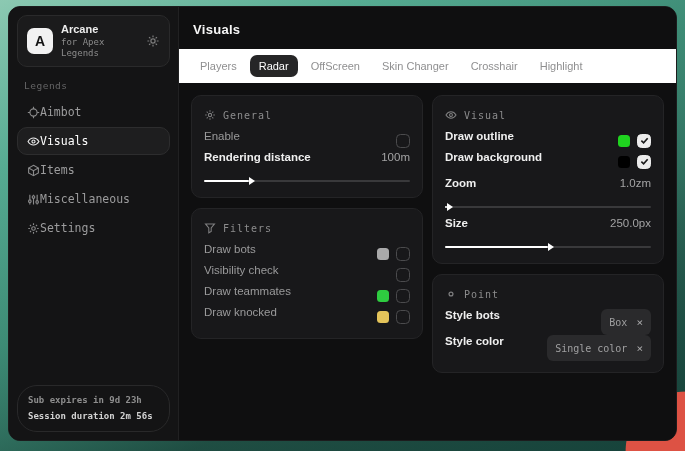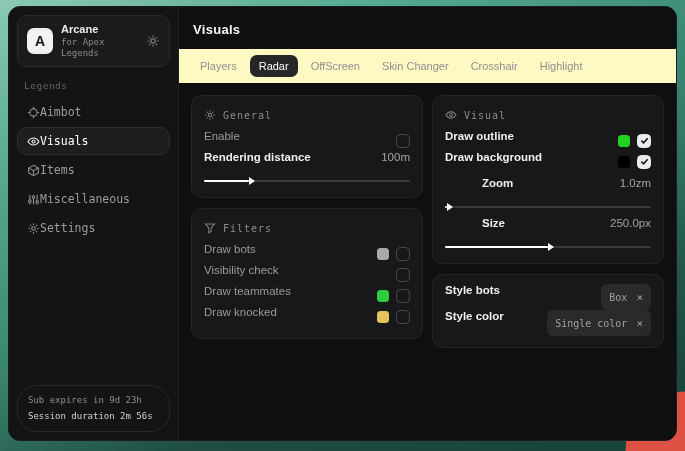--- a/index.html
+++ b/index.html
@@ -39,7 +39,7 @@
   .main { flex:1; display:flex; flex-direction:column; background:#0f0f10; min-width:0; }
   .main-header { padding:15px 14px 12px; }
   .page-title { font-size:13px; font-weight:bold; color:#f6f6f6; letter-spacing:0.3px; }
-  .tabstrip { background:#fef9c3; display:flex; gap:4px; padding:6px 12px; }
+  .tabstrip { background:#ffffff; display:flex; gap:4px; padding:6px 12px; }
   .tab { padding:5px 9px; border-radius:7px; font-size:11px; color:#8f8f90; cursor:default; white-space:nowrap; }
   .tab.active { background:#262627; color:#ffffff; }
   .content { flex:1; display:grid; grid-template-columns:1fr 1fr; gap:9px; padding:12px 12px; align-content:start; }

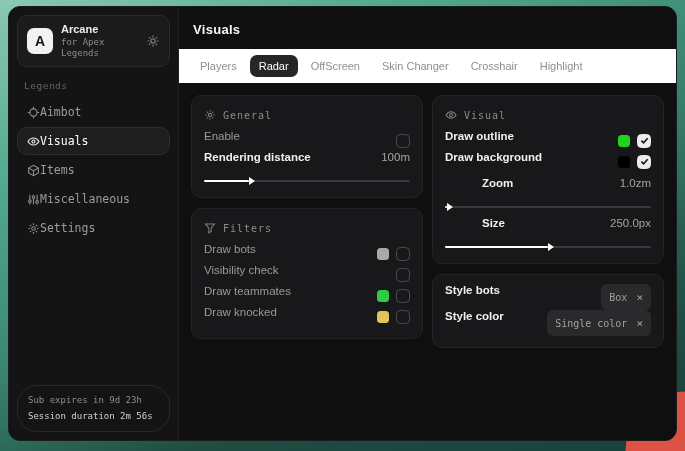--- a/index.html
+++ b/index.html
@@ -64,7 +64,7 @@
   .chip { margin-left:auto; display:flex; align-items:center; gap:9px; background:#2a2a2c; border-radius:6px;
     padding:1px 8px; font-size:10px; color:#a0a0a1; font-family:"DejaVu Sans Mono", monospace; }
   .chip .x { font-size:11px; line-height:1; color:#a8a8a9; cursor:default; }
-  .mt6 { margin-top:5px;margin-left:37px; }
+  .mt6 { margin-top:5px; }
   svg { display:block; }
 </style>
 </head>

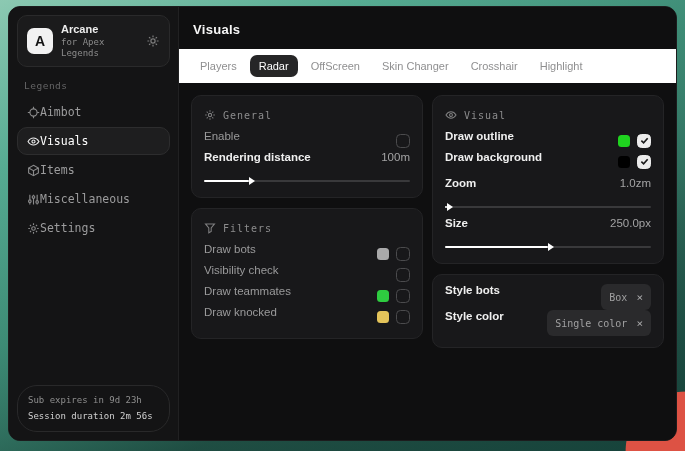--- a/index.html
+++ b/index.html
@@ -293,6 +293,14 @@
         </div>
 
         <div class="panel">
+          <div class="panel-head">
+            <span class="ico">
+              <svg width="12" height="12" viewBox="0 0 16 16" fill="none" stroke="currentColor" stroke-width="1.6">
+                  <circle cx="8" cy="8" r="2.6"></circle>
+                </svg>
+            </span>
+            <span>Point</span>
+          </div>
           <div class="row" style="min-height:26px">
             <span class="lbl-b">Style bots</span>
             <span class="chip">

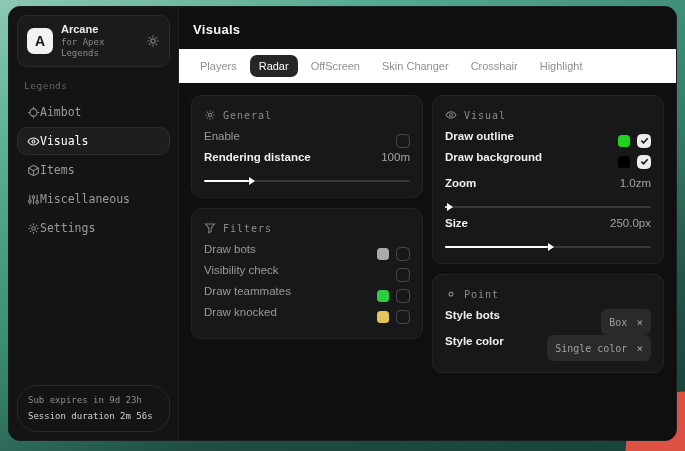--- a/index.html
+++ b/index.html
@@ -32,7 +32,7 @@
   .nav-item.active { background:#1e1e1f; border-color:#2d2d2e; color:#ffffff; }
   .nav-item.active .ico { color:#e8e8e8; }
   .sb-footer { margin-top:auto; border:1px solid #29292a; border-radius:20px; padding:7px 10px;
-    font-family:"DejaVu Sans Mono", monospace; font-size:9px; line-height:1.7; }
+    font-family:"DejaVu Sans Mono", monospace; font-size:9px; line-height:1.7;font-weight:bold; }
   .sb-footer .l1 { color:#8e8e8e; }
   .sb-footer .l2 { color:#d2d2d2; }
   

